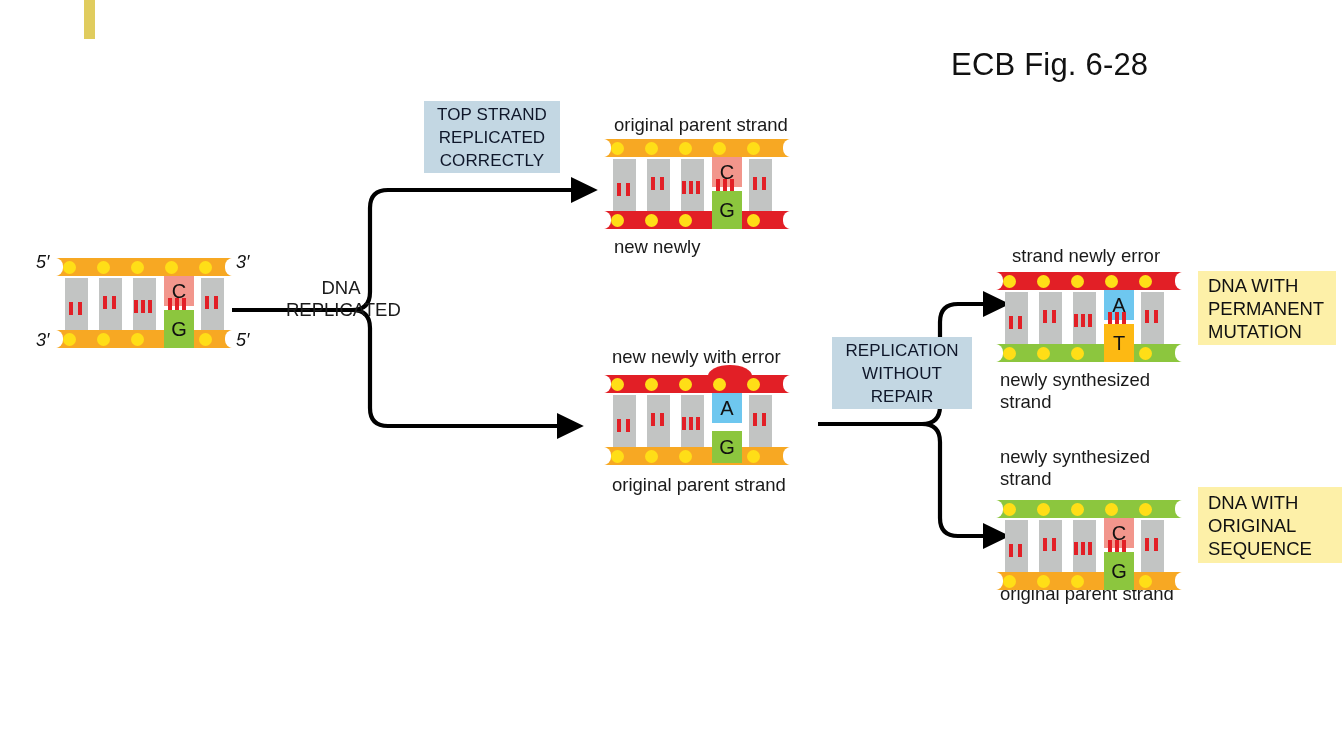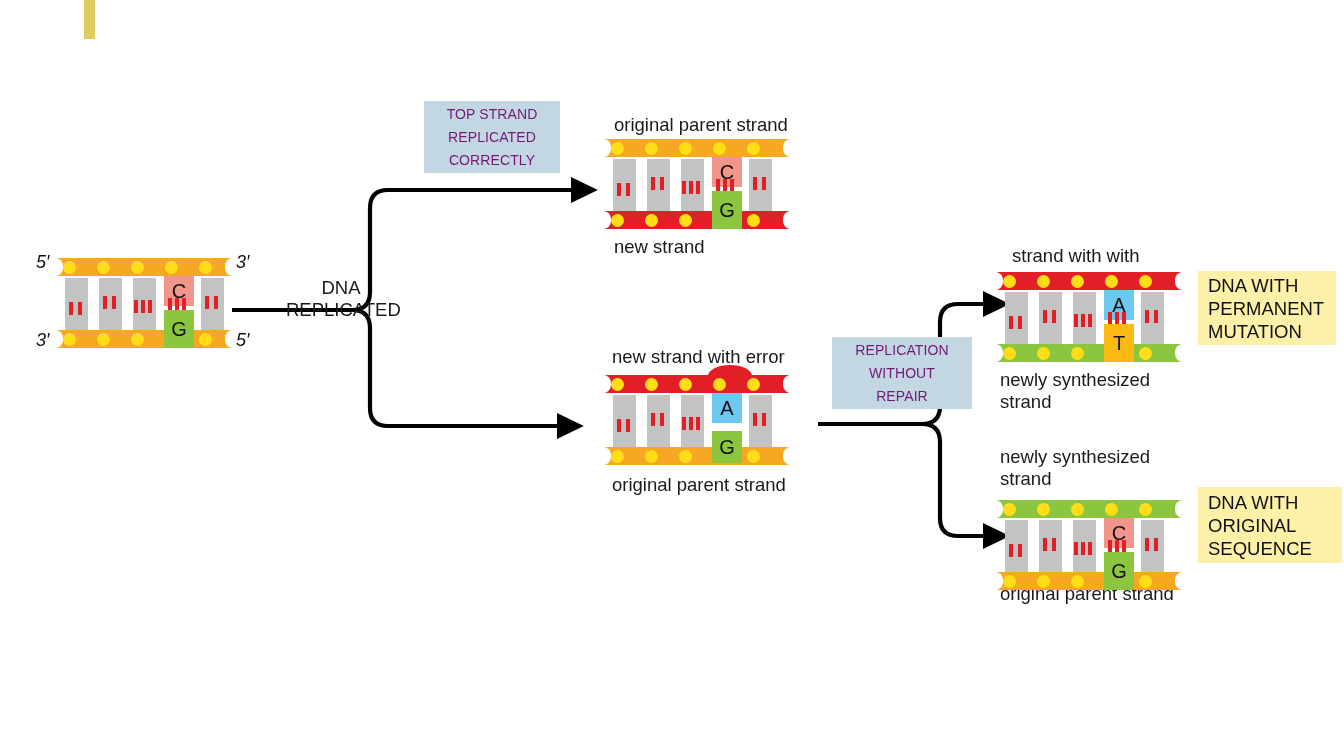--- a/index.html
+++ b/index.html
@@ -139,6 +139,7 @@
 
   <div class="yellow-tick"></div>
 
+  <div class="fig-title">ECB Fig. 6-28</div>
 
   <svg class="arrowsvg" width="1344" height="748">
     <defs>

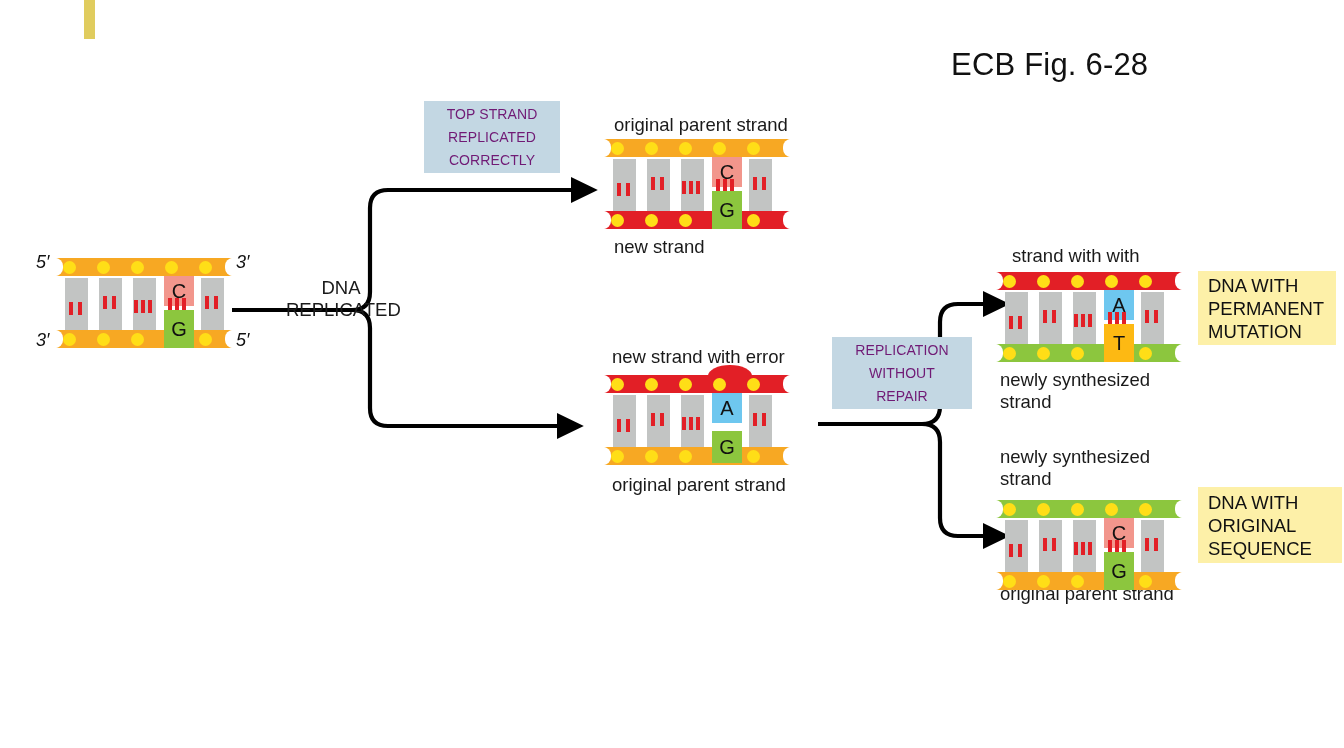--- a/index.html
+++ b/index.html
@@ -56,8 +56,8 @@
   .proc-box {
     position: absolute;
     background: #c3d7e3;
-    color: #701a75;
-    font-size: 14px;
+    color: #0f172a;
+    font-size: 17px;
     line-height: 23px;
     text-align: center;
     display: flex;

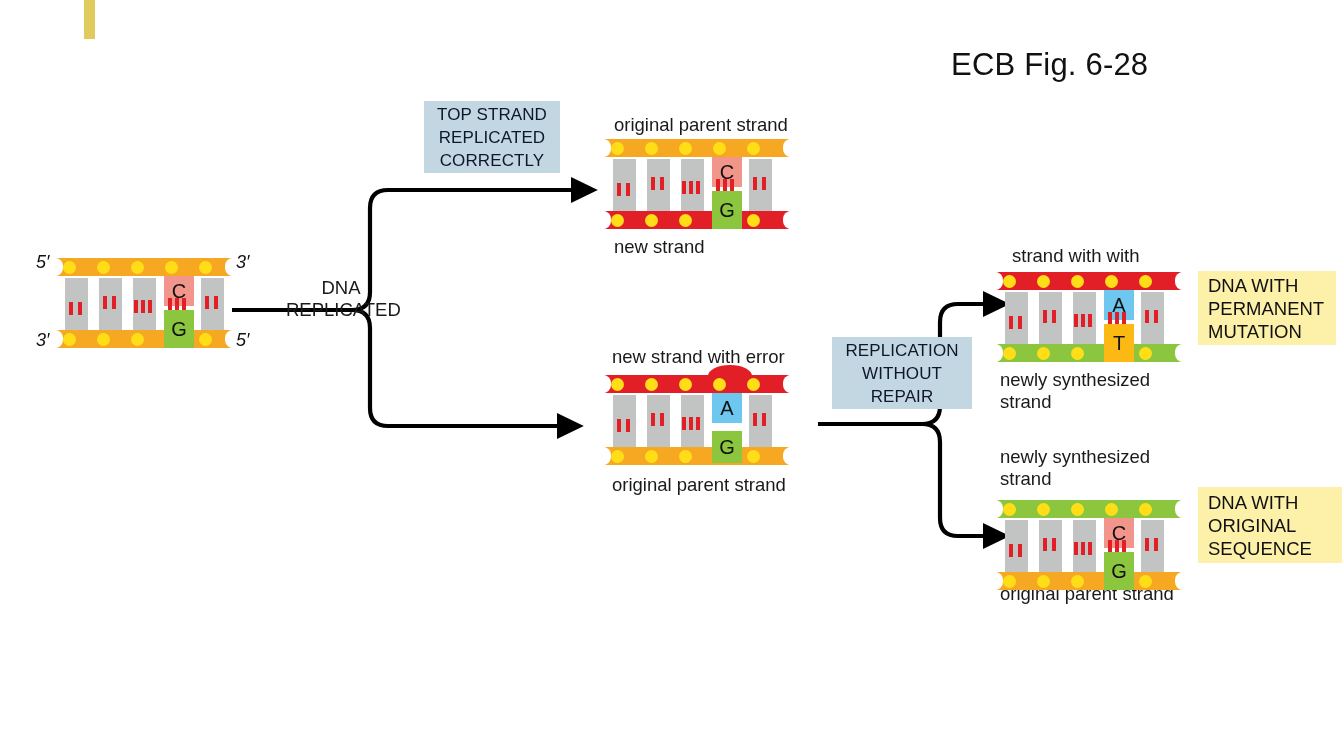--- a/index.html
+++ b/index.html
@@ -239,7 +239,7 @@
     </div>
 
   <div class="caption" style="left:614px; top:114px;">original parent strand</div>
-  <div class="caption" style="left:614px; top:236px;">new strand</div>
+  <div class="caption" style="left:614px; top:236px;">new newly</div>
 
   <div class="duplex" id="dup-correct" style="left:604px; top:139px; width:186px; height:90px;">
       <div class="strand" style="top: 0px; width: 186px; background: rgb(247, 168, 35);">

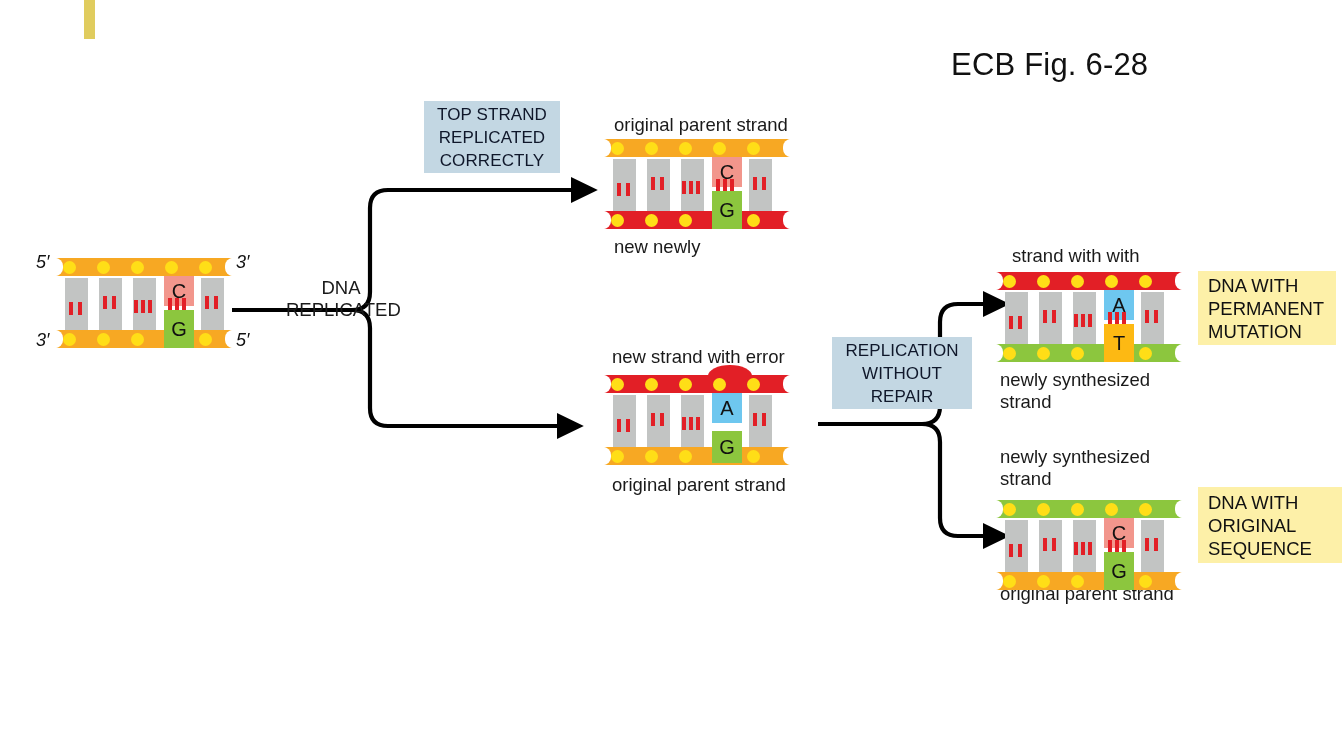--- a/index.html
+++ b/index.html
@@ -348,7 +348,7 @@
       </div>
     </div>
 
-  <div class="caption" style="left:1012px; top:245px;">strand with with</div>
+  <div class="caption" style="left:1012px; top:245px;">strand newly error</div>
   <div class="caption" style="left:1000px; top:369px;">newly synthesized
 strand</div>
 

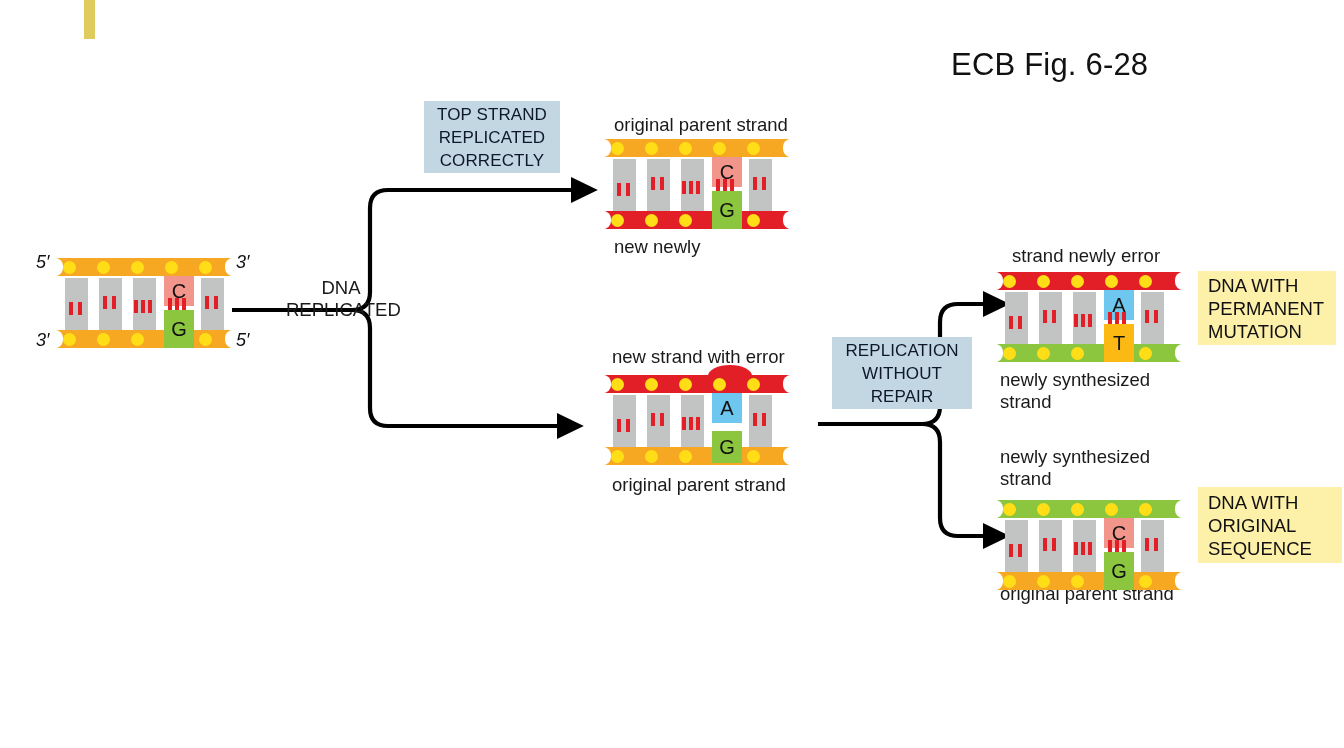--- a/index.html
+++ b/index.html
@@ -294,7 +294,7 @@
       </div>
     </div>
 
-  <div class="caption" style="left:612px; top:346px;">new strand with error</div>
+  <div class="caption" style="left:612px; top:346px;">new newly with error</div>
   <div class="caption" style="left:612px; top:474px;">original parent strand</div>
 
   <div class="duplex" id="dup-error" style="left:604px; top:375px; width:186px; height:90px;">

